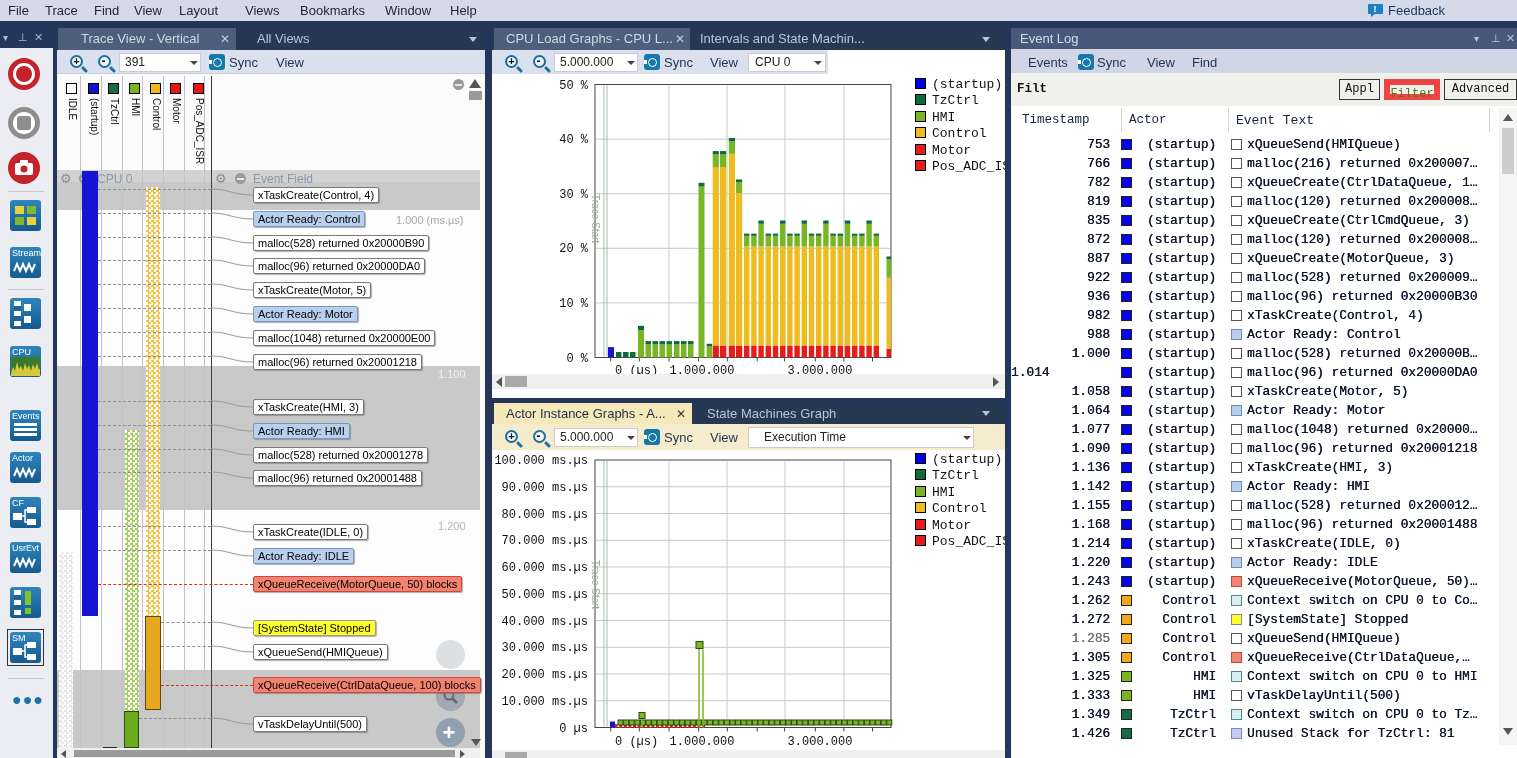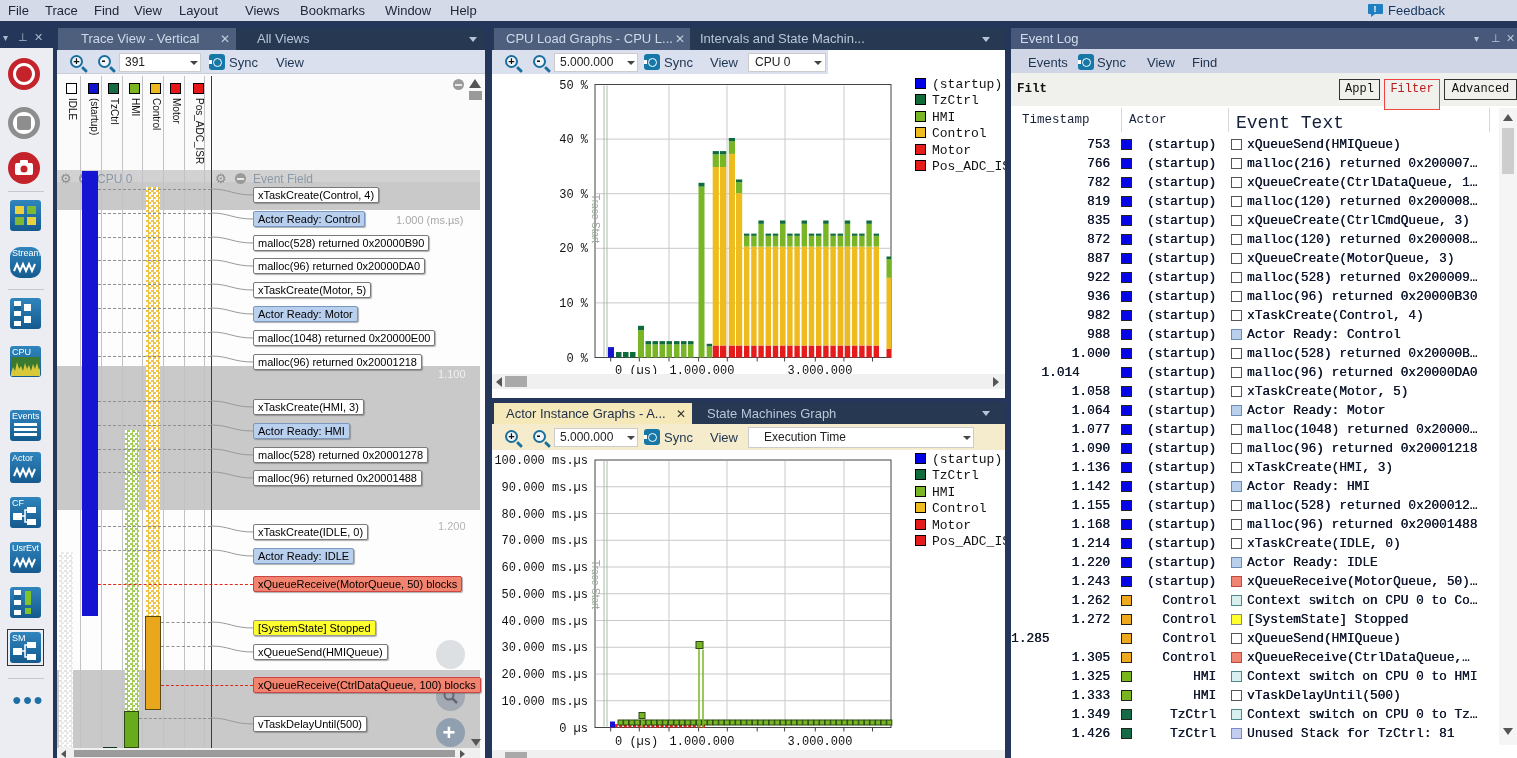--- a/index.html
+++ b/index.html
@@ -648,7 +648,7 @@
 <div class="abs" style="left:0;top:45px;width:506px;height:33px;background:#f0f0ed">
 <span class="abs mono" style="left:6px;top:9px;font-size:12.5px;font-weight:bold;color:#111">Filt</span>
 <div class="abs mono" style="left:328px;top:6px;width:41px;height:21px;background:#f0f0ed;border:1px solid #333;font-size:12px;color:#111;text-align:center;line-height:19px">Appl</div>
-<div class="abs mono" style="left:373px;top:6px;width:56px;height:31px;background:#f0f0ed;border:1px solid #ef4444;font-size:12px;color:#b91c1c;text-align:center;line-height:19px">Filter</div>
+<div class="abs mono" style="left:373px;top:6px;width:56px;height:21px;background:#f0f0ed;border:6px solid #ef4444;font-size:12px;color:#4d7c0f;text-align:center;line-height:19px">Filter</div>
 <div class="abs mono" style="left:433px;top:6px;width:73px;height:21px;background:#f0f0ed;border:1px solid #333;font-size:12px;color:#111;text-align:center;line-height:19px">Advanced</div>
       </div>
 <div class="abs mono" style="left:11px;top:85px;font-size:12.5px;color:#16213a">Timestamp</div>

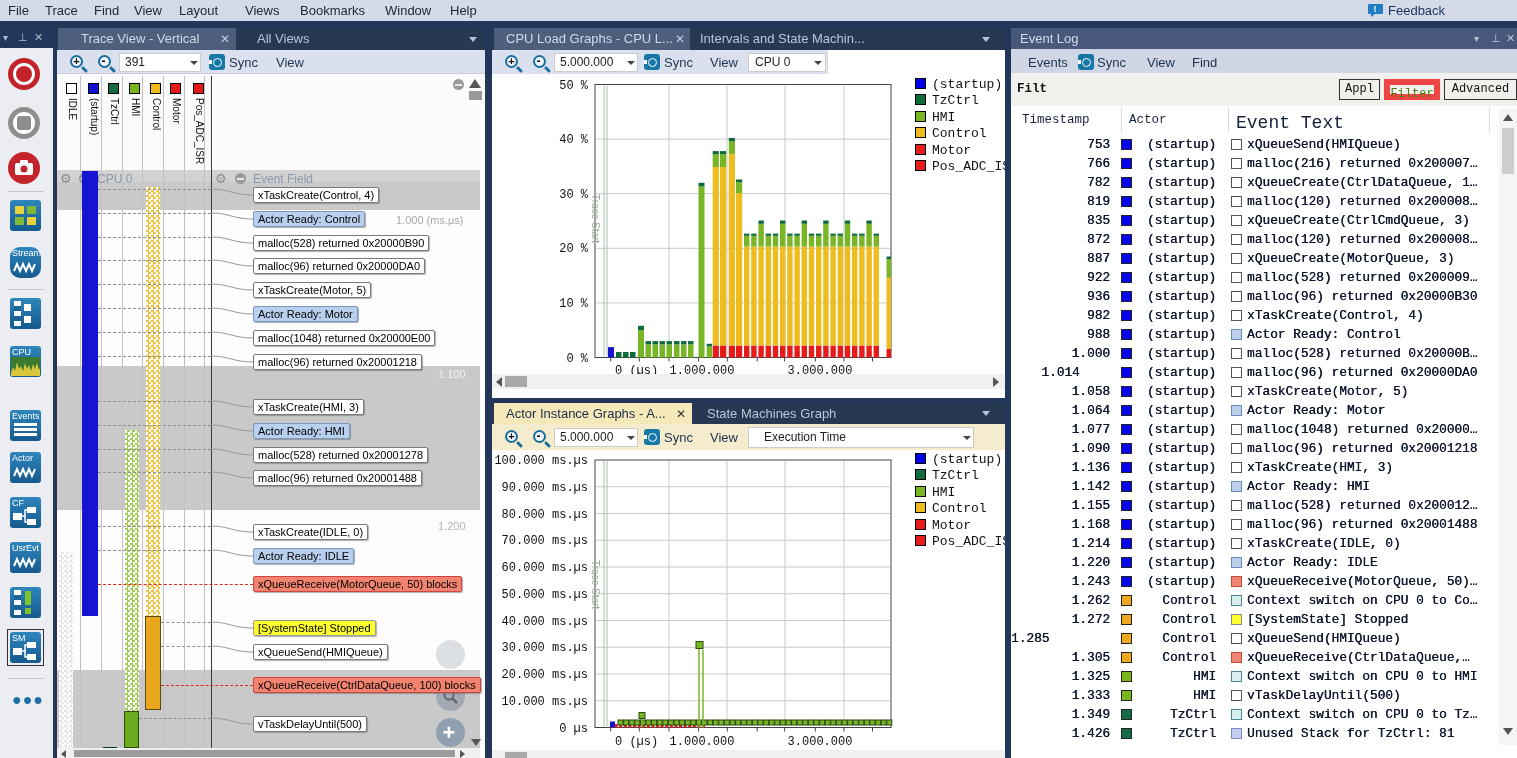--- a/index.html
+++ b/index.html
@@ -653,7 +653,7 @@
       </div>
 <div class="abs mono" style="left:11px;top:85px;font-size:12.5px;color:#16213a">Timestamp</div>
 <div class="abs mono" style="left:118px;top:85px;font-size:12.5px;color:#16213a">Actor</div>
-<div class="abs mono" style="left:225px;top:85px;font-size:18px;color:#16213a">Event Text</div>
+<div class="abs mono" style="left:225px;top:85px;font-size:13px;color:#16213a">Event Text</div>
 <div class="abs" style="left:110px;top:80px;width:1px;height:24px;background:#d8d8d8"></div>
 <div class="abs" style="left:217px;top:80px;width:1px;height:24px;background:#d8d8d8"></div>
 <div class="abs" style="left:478px;top:80px;width:1px;height:24px;background:#d8d8d8"></div>

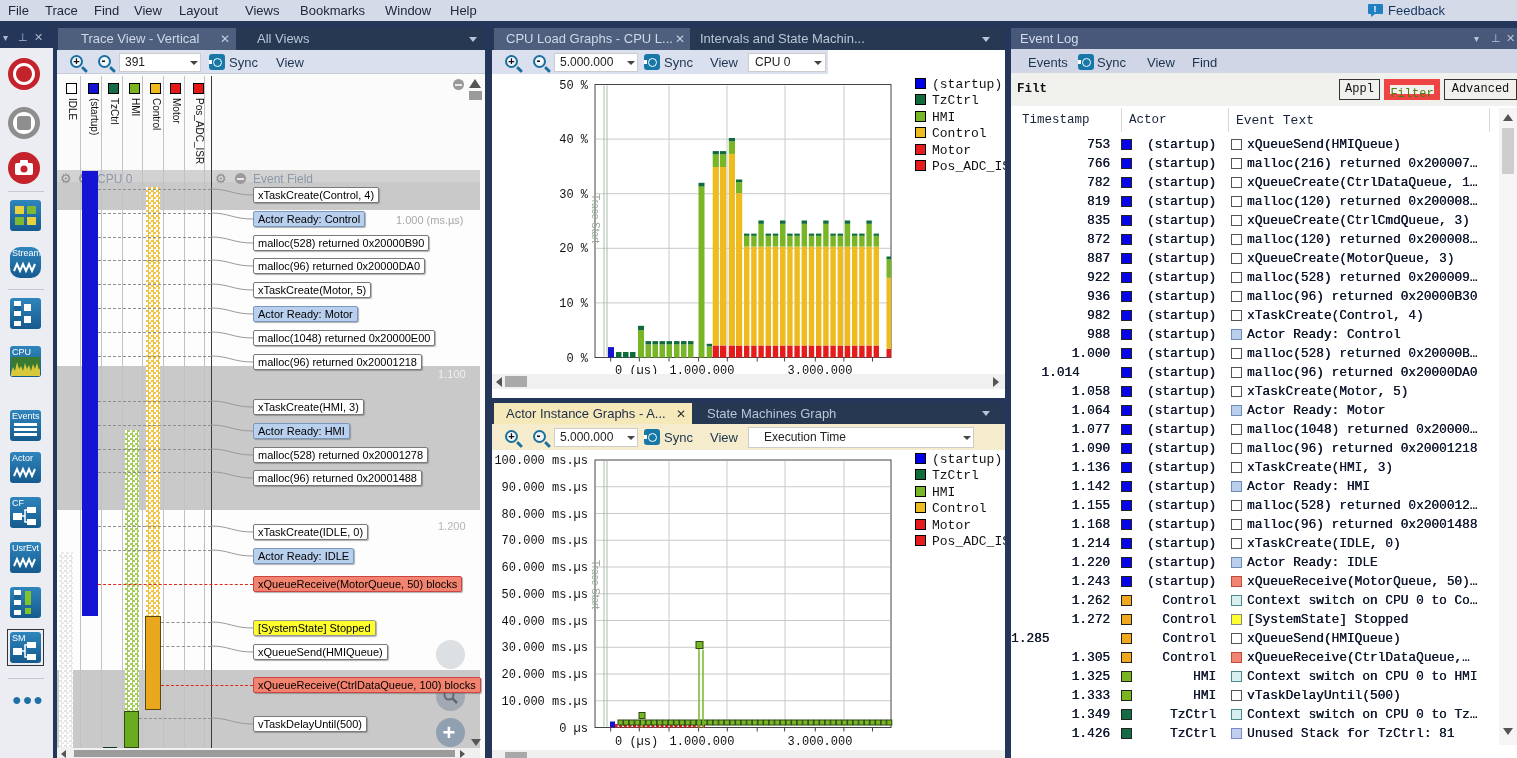--- a/index.html
+++ b/index.html
@@ -85,7 +85,7 @@
         <div class="abs" style="left:5px;top:17px;width:9px;height:8px;background:#7fb832"></div>
         <div class="abs" style="left:17px;top:17px;width:9px;height:8px;background:#e8d13c"></div>
       </div>
-<div class="abs" style="left:10px;top:219px;width:31px;height:31px;border-radius:10px;background:linear-gradient(#2f85bd,#155a8e)">
+<div class="abs" style="left:10px;top:219px;width:31px;height:31px;border-radius:3px;background:linear-gradient(#2f85bd,#155a8e)">
         <div class="abs" style="left:2px;top:1px;font-size:9px;color:#fff">Stream</div>
         <svg class="abs" style="left:3px;top:12px" width="25" height="16">
           <path d="M1 12 l3 -7 3 7 3 -7 3 7 3 -7 3 7 3 -7" stroke="#fff" stroke-width="2" fill="none"></path>

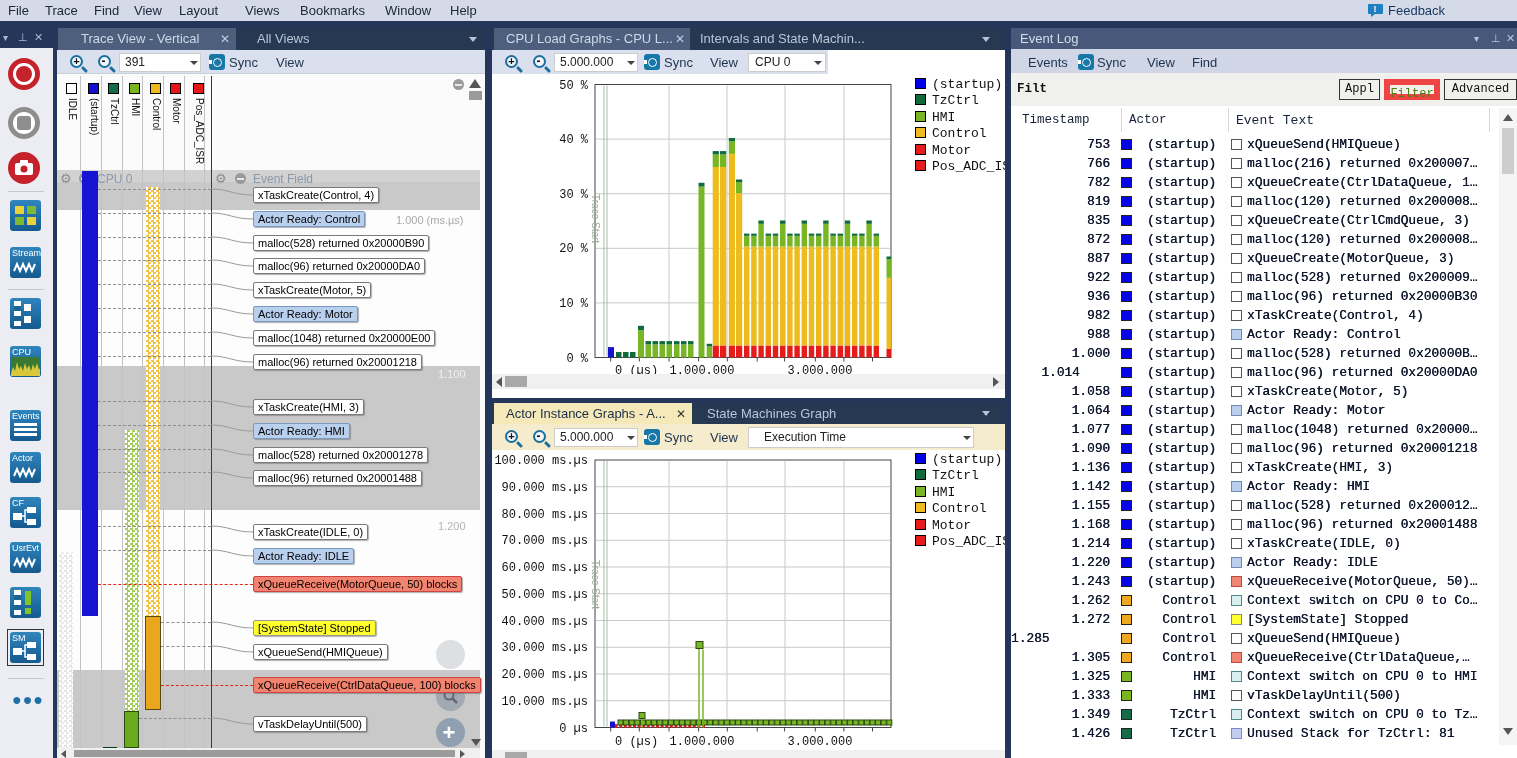--- a/index.html
+++ b/index.html
@@ -717,7 +717,7 @@
 <div class="evrow mono" style="left:105px;top:317.7px;width:100px;text-align:right;color:#10182e">(startup)</div>
 <div class="abs" style="left:220px;top:319.7px;width:11px;height:11px;background:#ffffff;border:1px solid #555"></div>
 <div class="evrow mono" style="left:236px;top:317.7px;color:#10182e">malloc(528) returned 0x20000B…</div>
-<div class="evrow mono" style="left:0;top:336.7px;width:99px;text-align:center;color:#10182e">1.014</div>
+<div class="evrow mono" style="left:0;top:336.7px;width:99px;text-align:left;color:#10182e">1.014</div>
 <div class="abs" style="left:110px;top:338.7px;width:11px;height:11px;background:#0505e8;border:1px solid #222"></div>
 <div class="evrow mono" style="left:105px;top:336.7px;width:100px;text-align:right;color:#10182e">(startup)</div>
 <div class="abs" style="left:220px;top:338.7px;width:11px;height:11px;background:#ffffff;border:1px solid #555"></div>

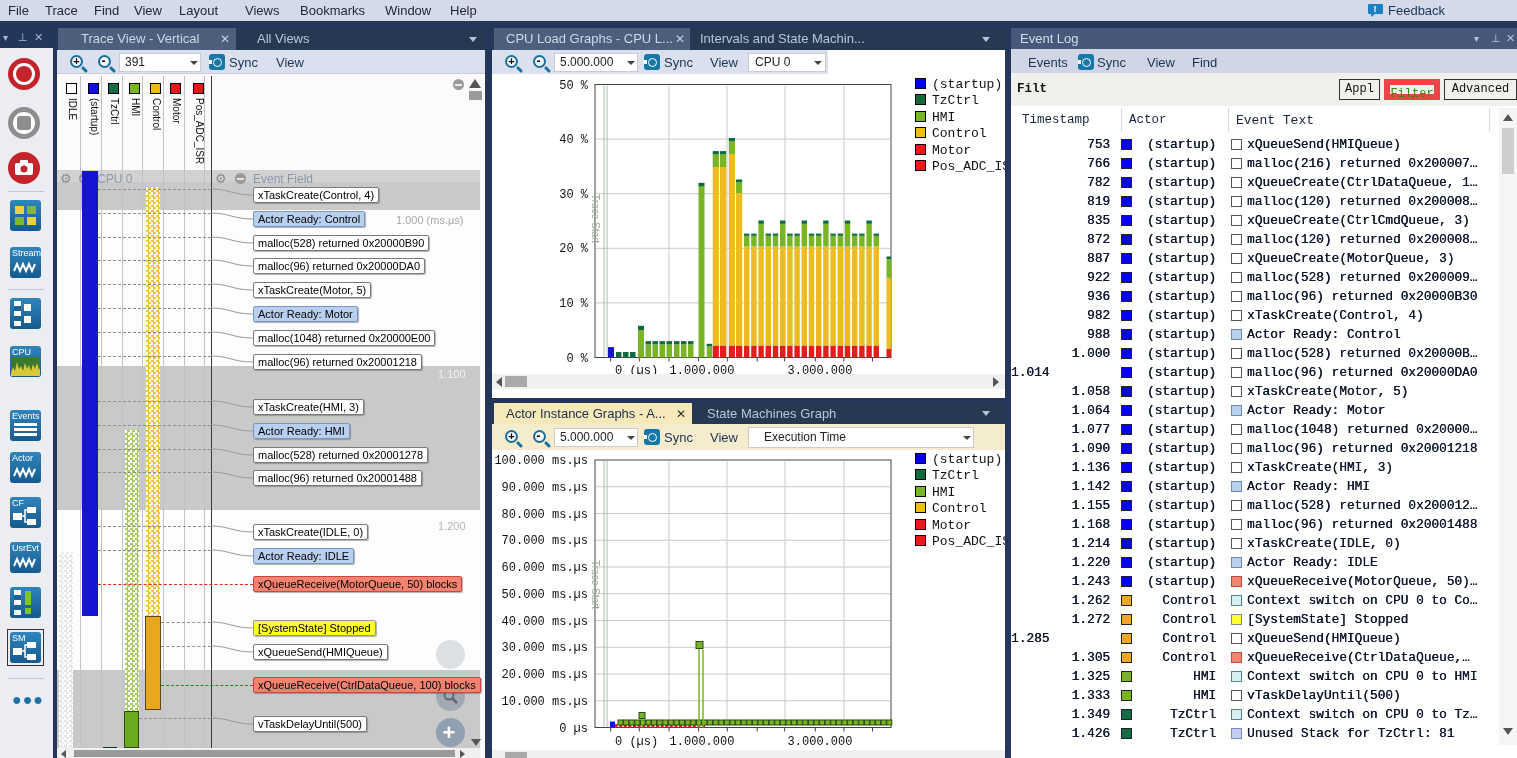--- a/index.html
+++ b/index.html
@@ -787,7 +787,7 @@
 <div class="evrow mono" style="left:105px;top:584.0px;width:100px;text-align:right;color:#10182e">Control</div>
 <div class="abs" style="left:220px;top:586.0px;width:11px;height:11px;background:#ffff2e;border:1px solid #888"></div>
 <div class="evrow mono" style="left:236px;top:584.0px;color:#10182e">[SystemState] Stopped</div>
-<div class="evrow mono" style="left:0;top:603.0px;width:99px;color:#0f172a">1.285</div>
+<div class="evrow mono" style="left:0;top:603.0px;width:99px;text-align:right;color:#737373">1.285</div>
 <div class="abs" style="left:110px;top:605.0px;width:11px;height:11px;background:#f0a81f;border:1px solid #222"></div>
 <div class="evrow mono" style="left:105px;top:603.0px;width:100px;text-align:right;color:#10182e">Control</div>
 <div class="abs" style="left:220px;top:605.0px;width:11px;height:11px;background:#ffffff;border:1px solid #555"></div>

